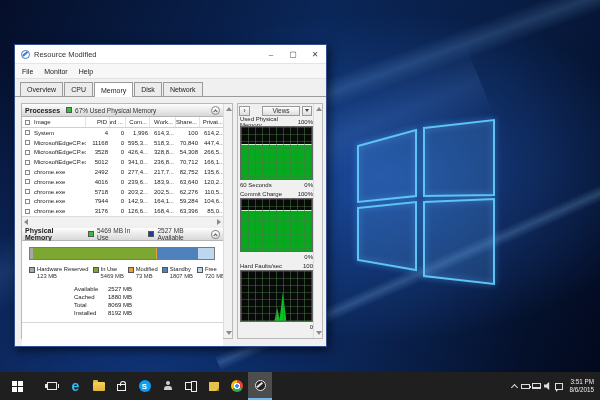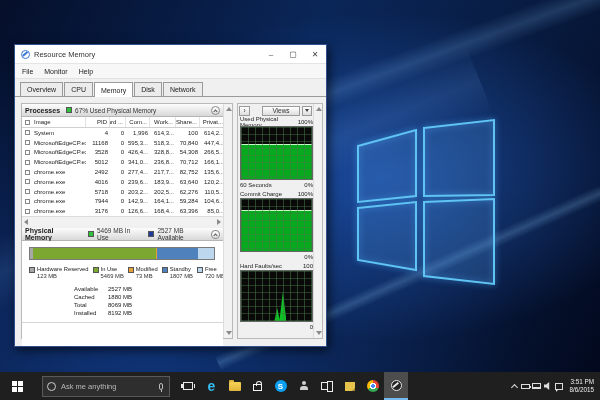--- a/index.html
+++ b/index.html
@@ -192,7 +192,7 @@
     <span class="app-ico">
         <span></span>
       </span>
-    <span class="title-text">Resource Memory</span>
+    <span class="title-text">Resource Modified</span>
     <span class="win-ctrls">
       <span class="win-ctrl">–</span>
       <span class="win-ctrl">▢</span>

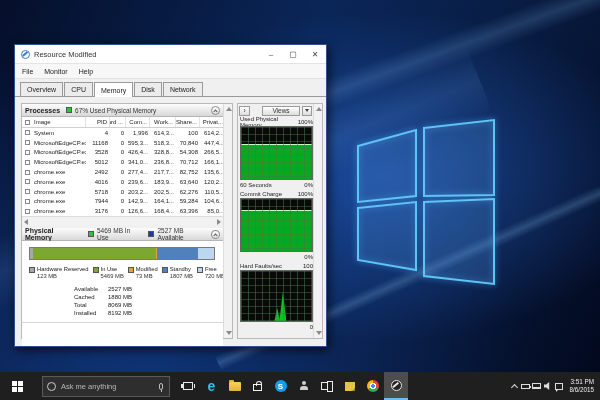--- a/index.html
+++ b/index.html
@@ -467,11 +467,6 @@
   <div class="tb-btn start-btn">
       <span class="wlogo"></span>
     </div>
-  <div class="searchbox">
-    <span class="cortana-ring"></span>
-    <span class="search-txt">Ask me anything</span>
-    <span class="mic"></span>
-  </div>
   <div class="tb-btn taskview">
       <span class="tv-rect"></span>
     </div>

